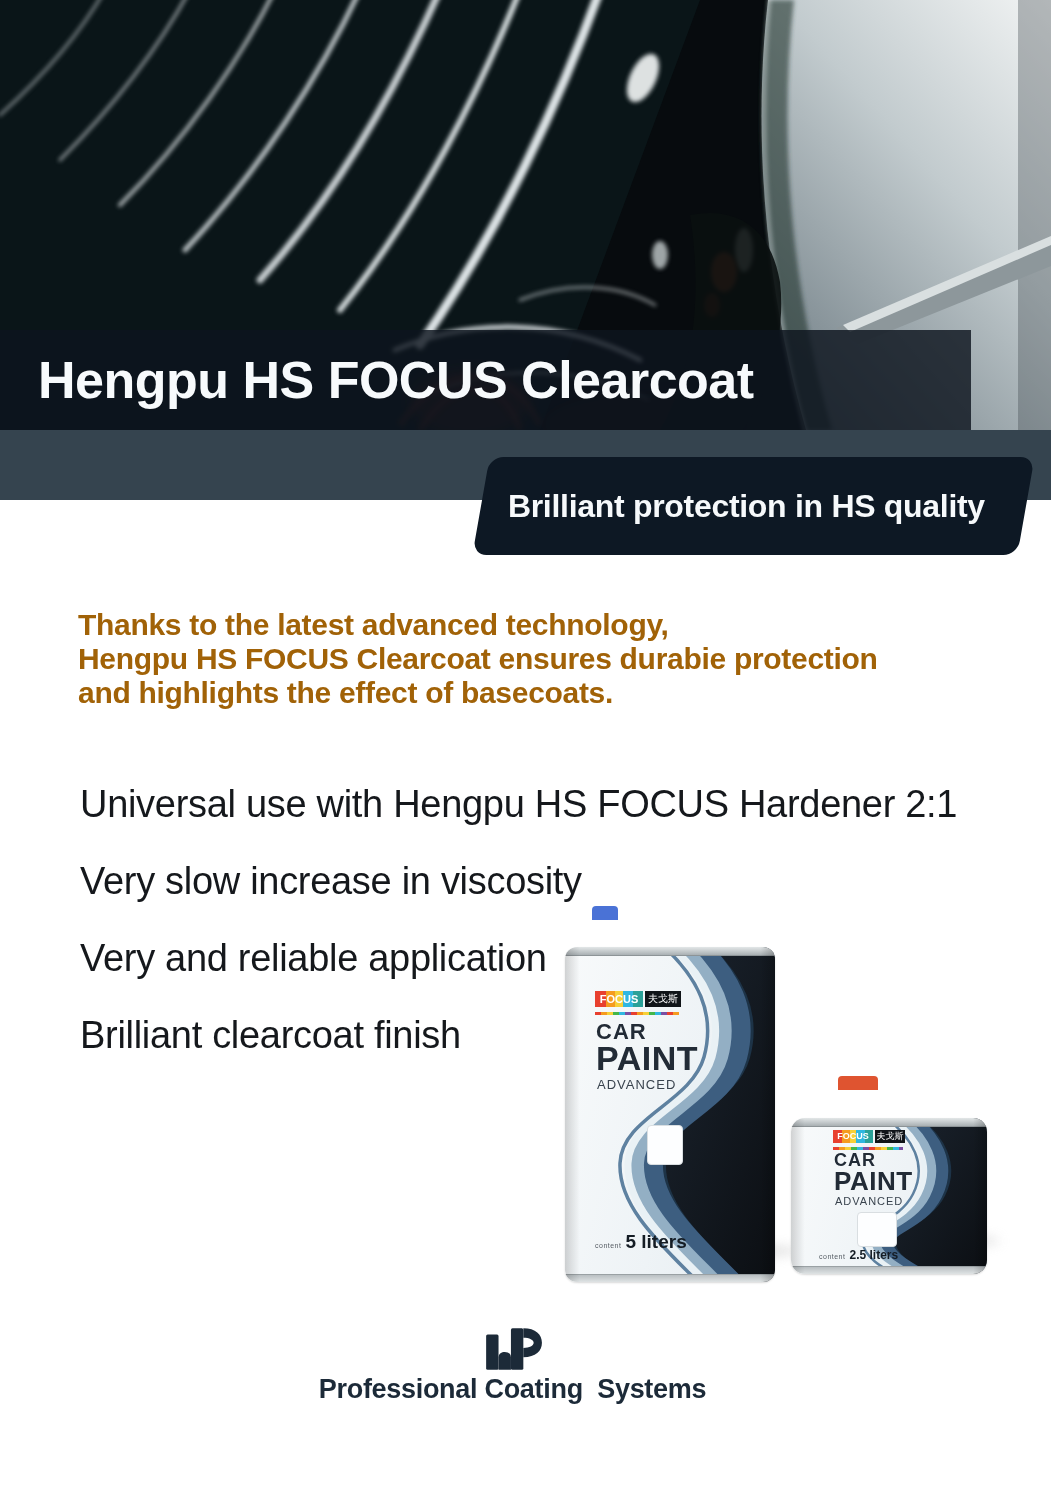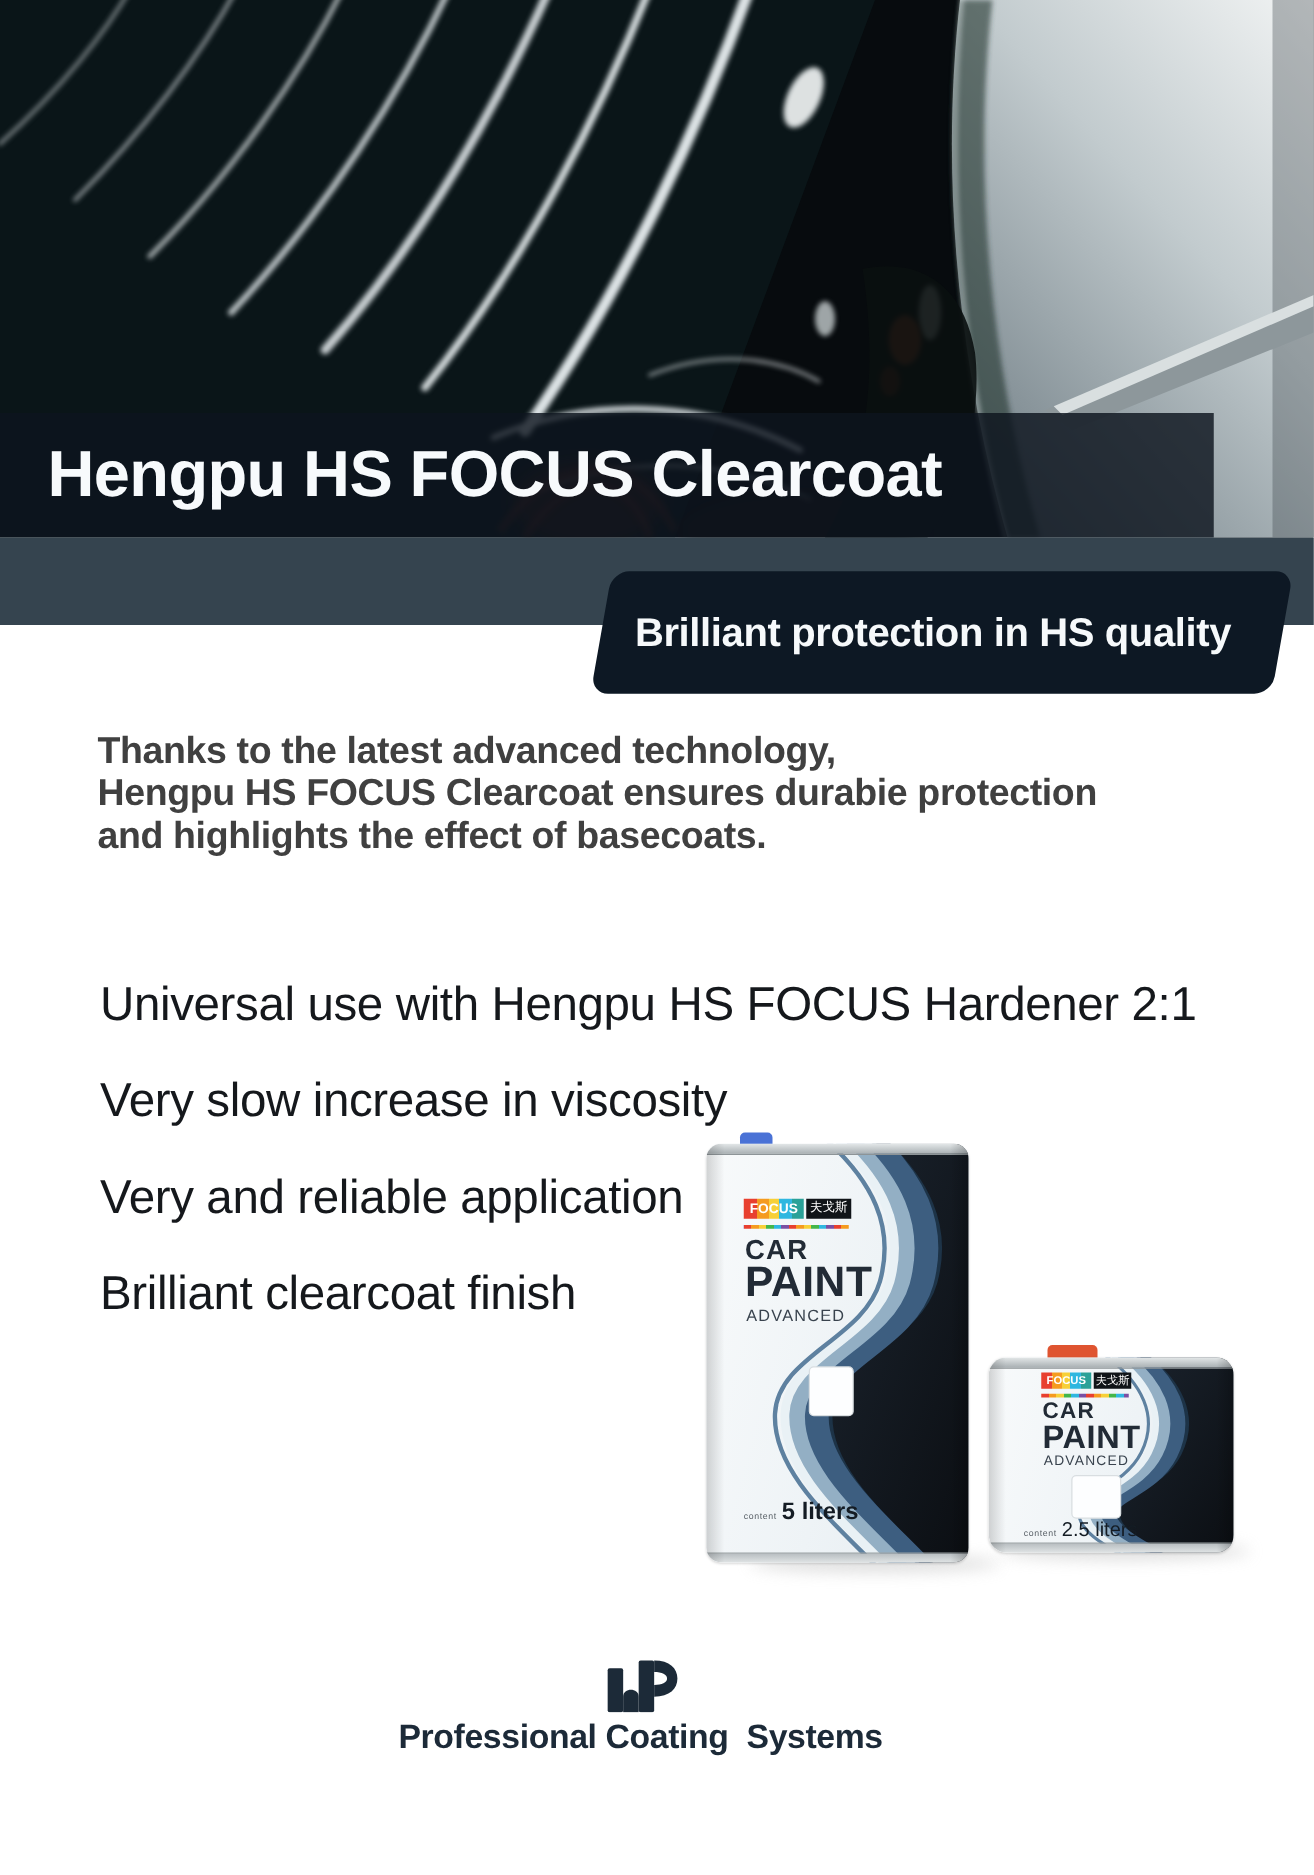--- a/index.html
+++ b/index.html
@@ -33,7 +33,7 @@
     letter-spacing:-0.3px;padding-right:14px;white-space:nowrap;
   }
   
-  .intro{position:absolute;left:78px;top:584px;color:#404040;}
+  .intro{position:absolute;left:78px;top:608px;color:#a16207;}
   .intro div{font-size:30px;font-weight:bold;line-height:34px;letter-spacing:-0.3px;white-space:nowrap;}
   
   .features{position:absolute;left:80px;top:788px;display:flex;flex-direction:column;gap:45px;}

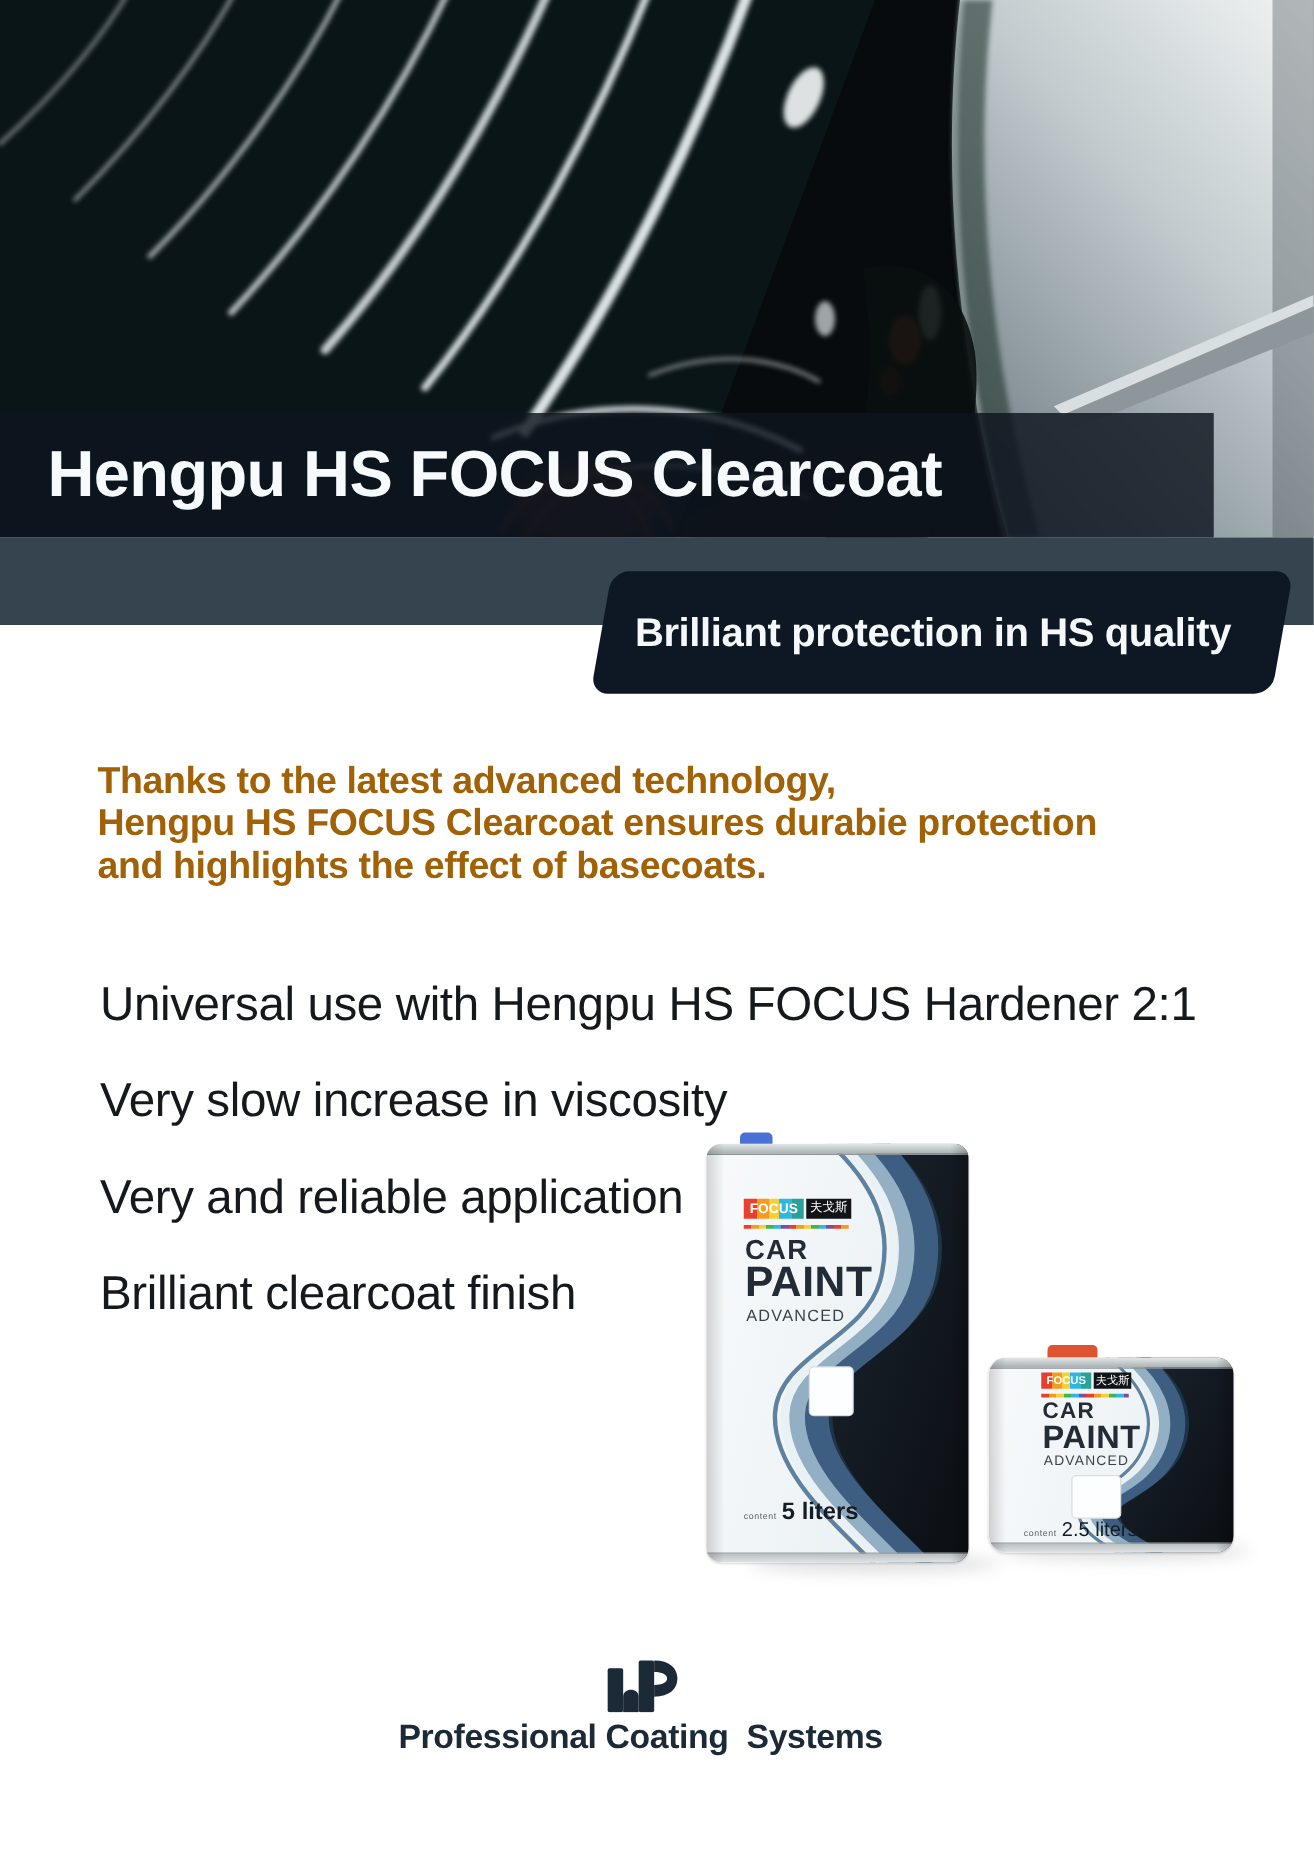--- a/index.html
+++ b/index.html
@@ -40,7 +40,7 @@
   .features div{font-size:38px;font-weight:400;line-height:32px;color:#15181c;letter-spacing:-0.3px;white-space:nowrap;}
   
   .can{position:absolute;background:linear-gradient(105deg,#f8fafb 0%,#eef3f6 55%,#e4ebef 100%);
-       overflow:hidden;box-shadow:0 1px 2px rgba(0,0,0,0.15);}
+       overflow:hidden;box-shadow:0 1px 2px rgba(0,0,0,0.15);margin-top:32px;}
   .can svg.swoosh{position:absolute;left:0;top:0;width:100%;height:100%;}
   .can-large{left:565px;top:915px;width:210px;height:335px;border-radius:12px;}
   .can-small{left:791px;top:1086px;width:196px;height:156px;border-radius:14px;}

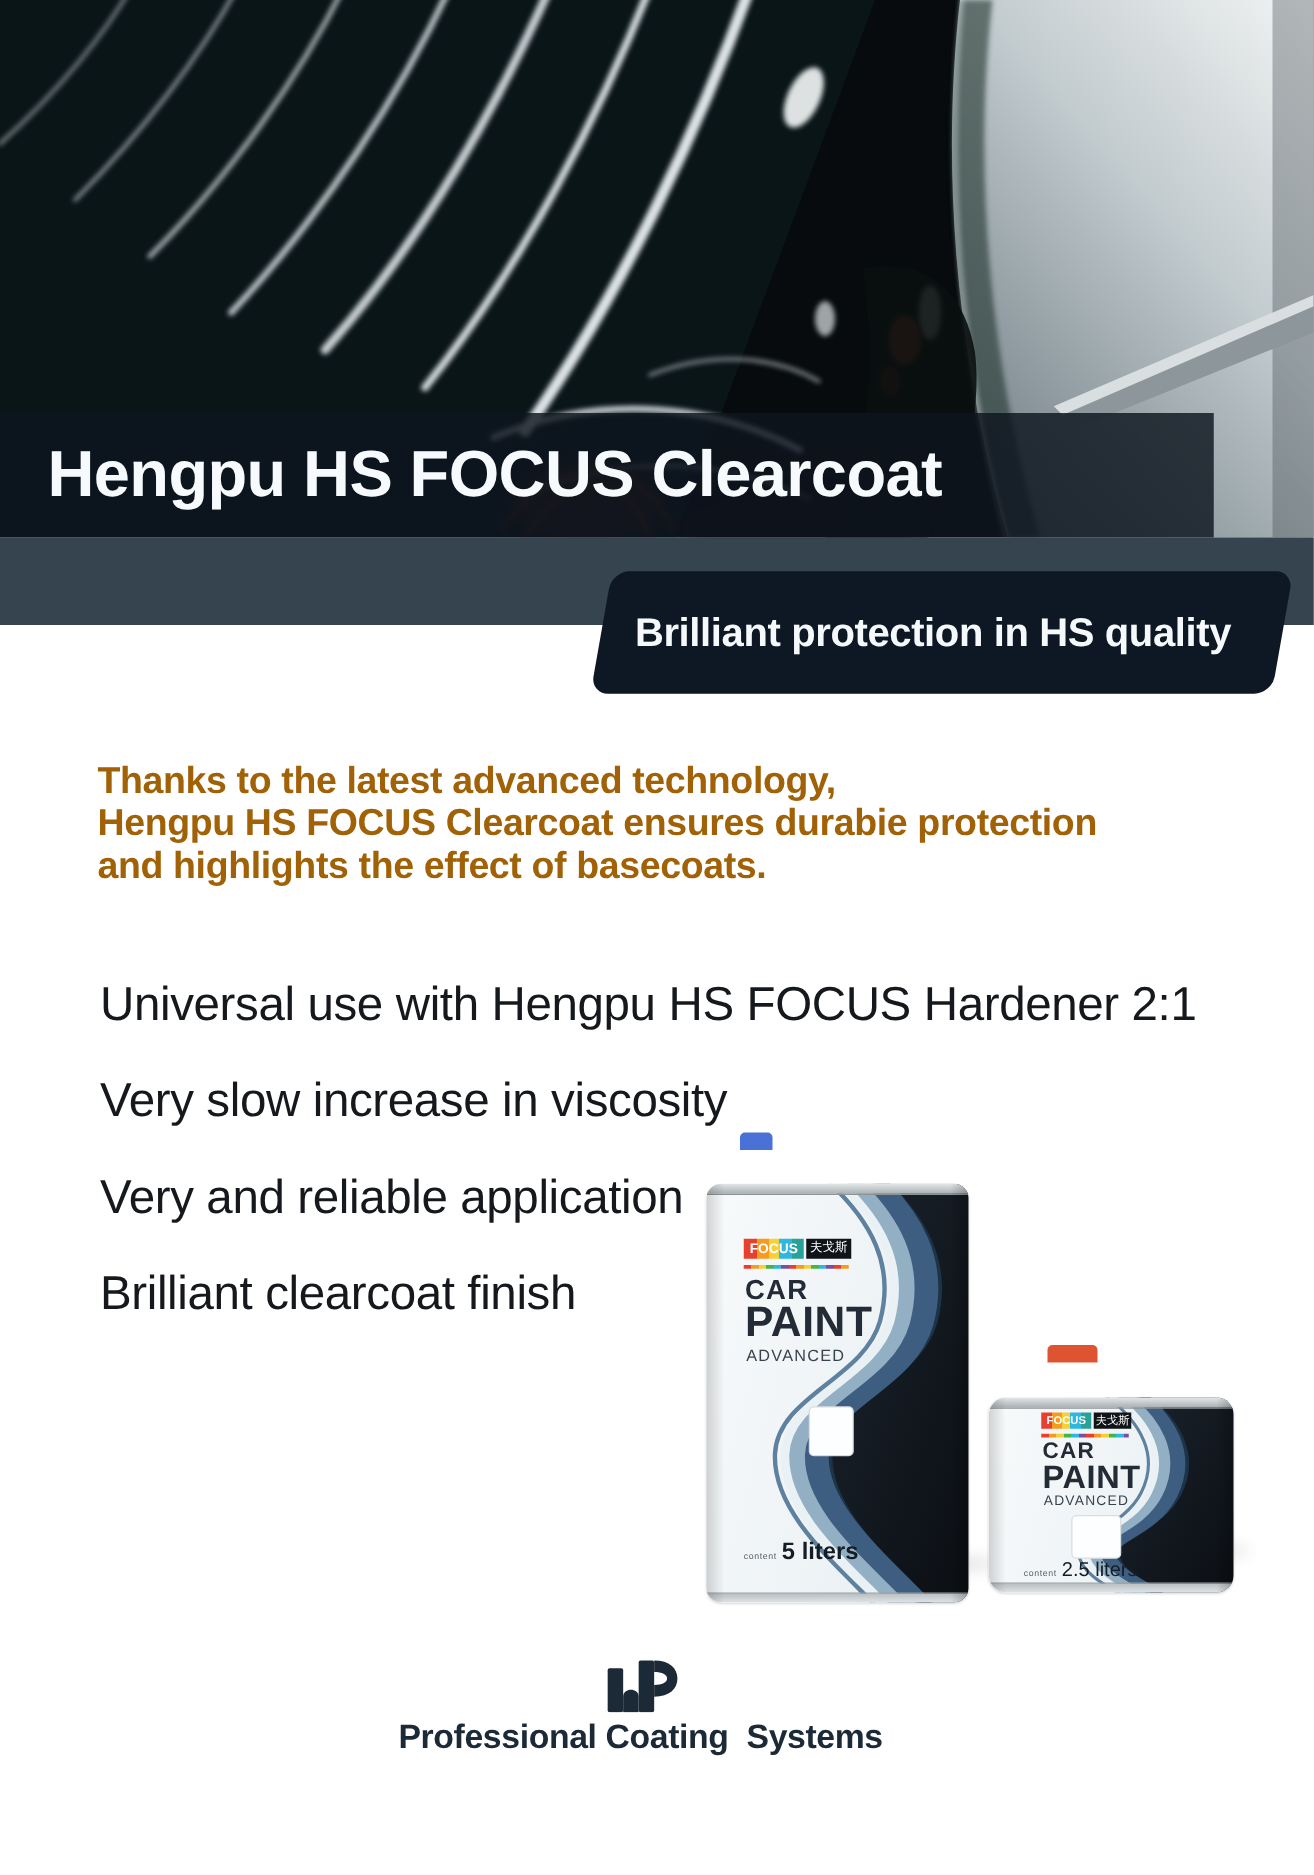--- a/index.html
+++ b/index.html
@@ -227,7 +227,7 @@
     <div class="blank-box" style="left:66px;top:94px;width:38px;height:33px;"></div>
     <div class="liters-row" style="left:28px;top:130px;">
       <span class="content-word">content</span>
-      <span style="font-size:16px;font-weight:normal;">2.5 liters</span>
+      <span style="font-size:12px;font-weight:bold;">2.5 liters</span>
     </div>
     <div class="can-shade"></div>
   </div>

